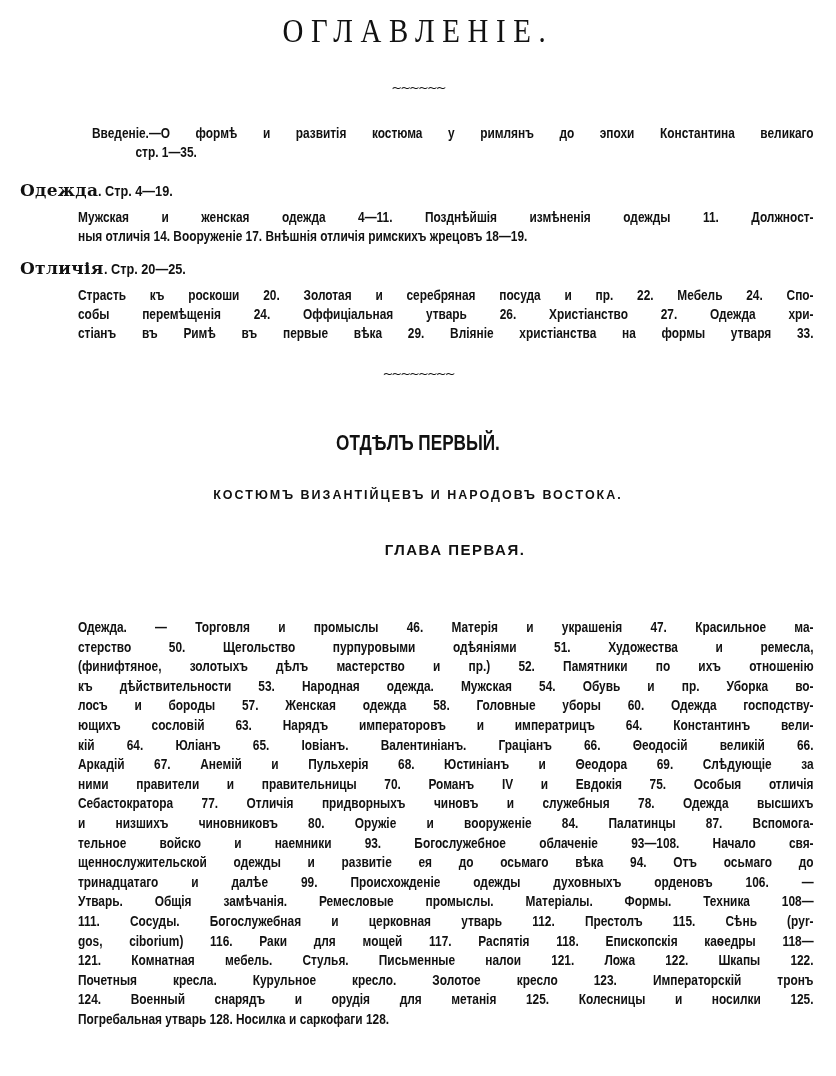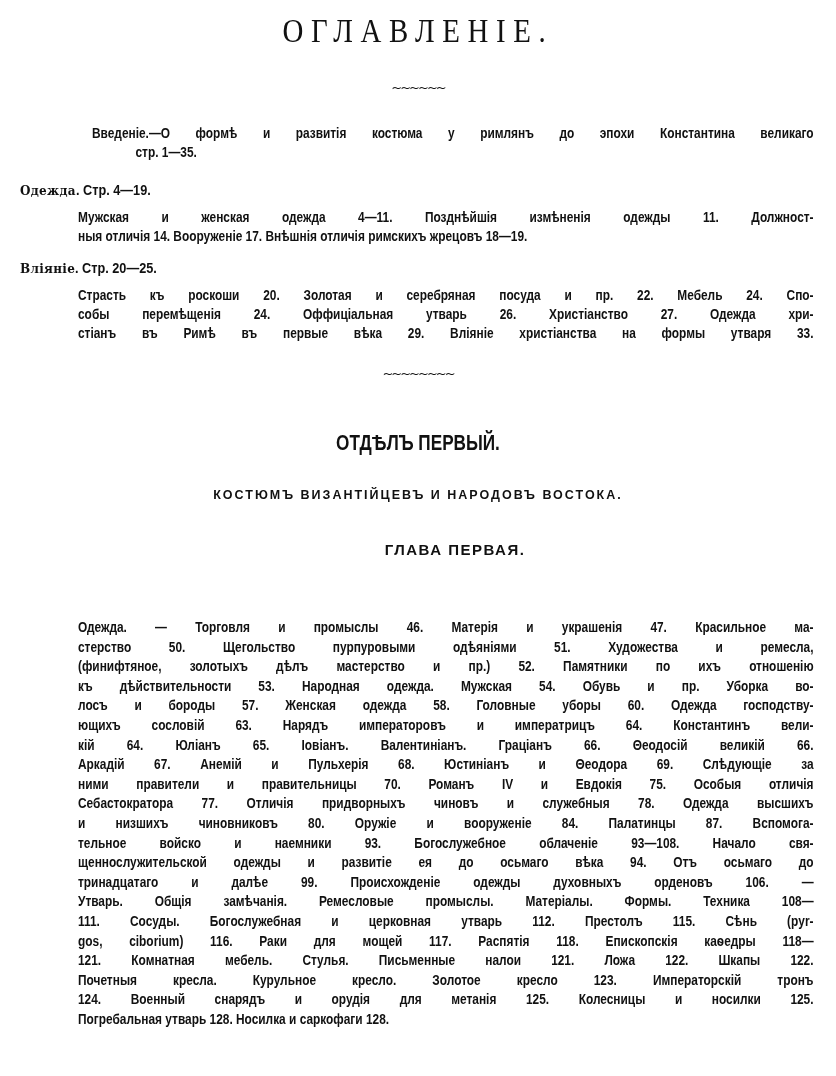--- a/index.html
+++ b/index.html
@@ -10,7 +10,7 @@
   .body-text { font-family:"Liberation Sans", sans-serif; font-weight:bold; font-size:14.5px; line-height:19px; transform-origin:left top; transform:scaleX(0.82); white-space:nowrap; }
   .para { position:absolute; }
   .justify-line { display:block; text-align:justify; text-align-last:justify; }
-  .heavy { font-family:"DejaVu Serif", serif; font-weight:bold; font-size:12px; letter-spacing:0.3px; }
+  .heavy { font-family:"DejaVu Serif", serif; font-weight:bold; font-size:17px; letter-spacing:0.3px; }
   .center-head { position:absolute; left:0; width:836px; text-align:center; font-family:"Liberation Sans", sans-serif; font-weight:bold; }
 </style>
 </head>

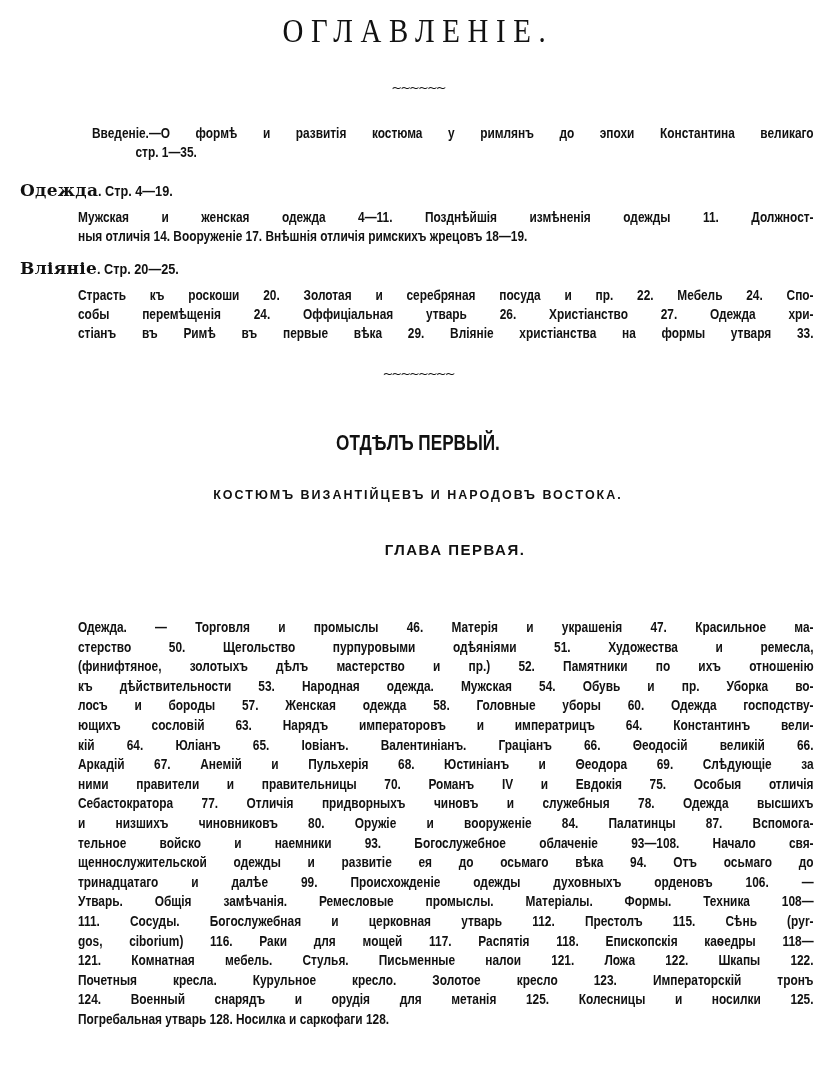--- a/index.html
+++ b/index.html
@@ -35,7 +35,7 @@
   </div>
 
   <div class="para" style="left:20px; top:258px;">
-    <span class="heavy">Вліяніе</span><span class="body-text" style="display:inline-block; transform:scaleX(0.82); font-size:15.5px;">. Стр. 20—25.</span>
+    <span class="heavy">Отличія</span><span class="body-text" style="display:inline-block; transform:scaleX(0.82); font-size:15.5px;">. Стр. 20—25.</span>
   </div>
   <div class="para body-text" style="left:78px; top:286px; width:897px;">
     <span class="justify-line">Страсть къ роскоши 20. Золотая и серебряная посуда и пр. 22. Мебель 24. Спо-</span>

